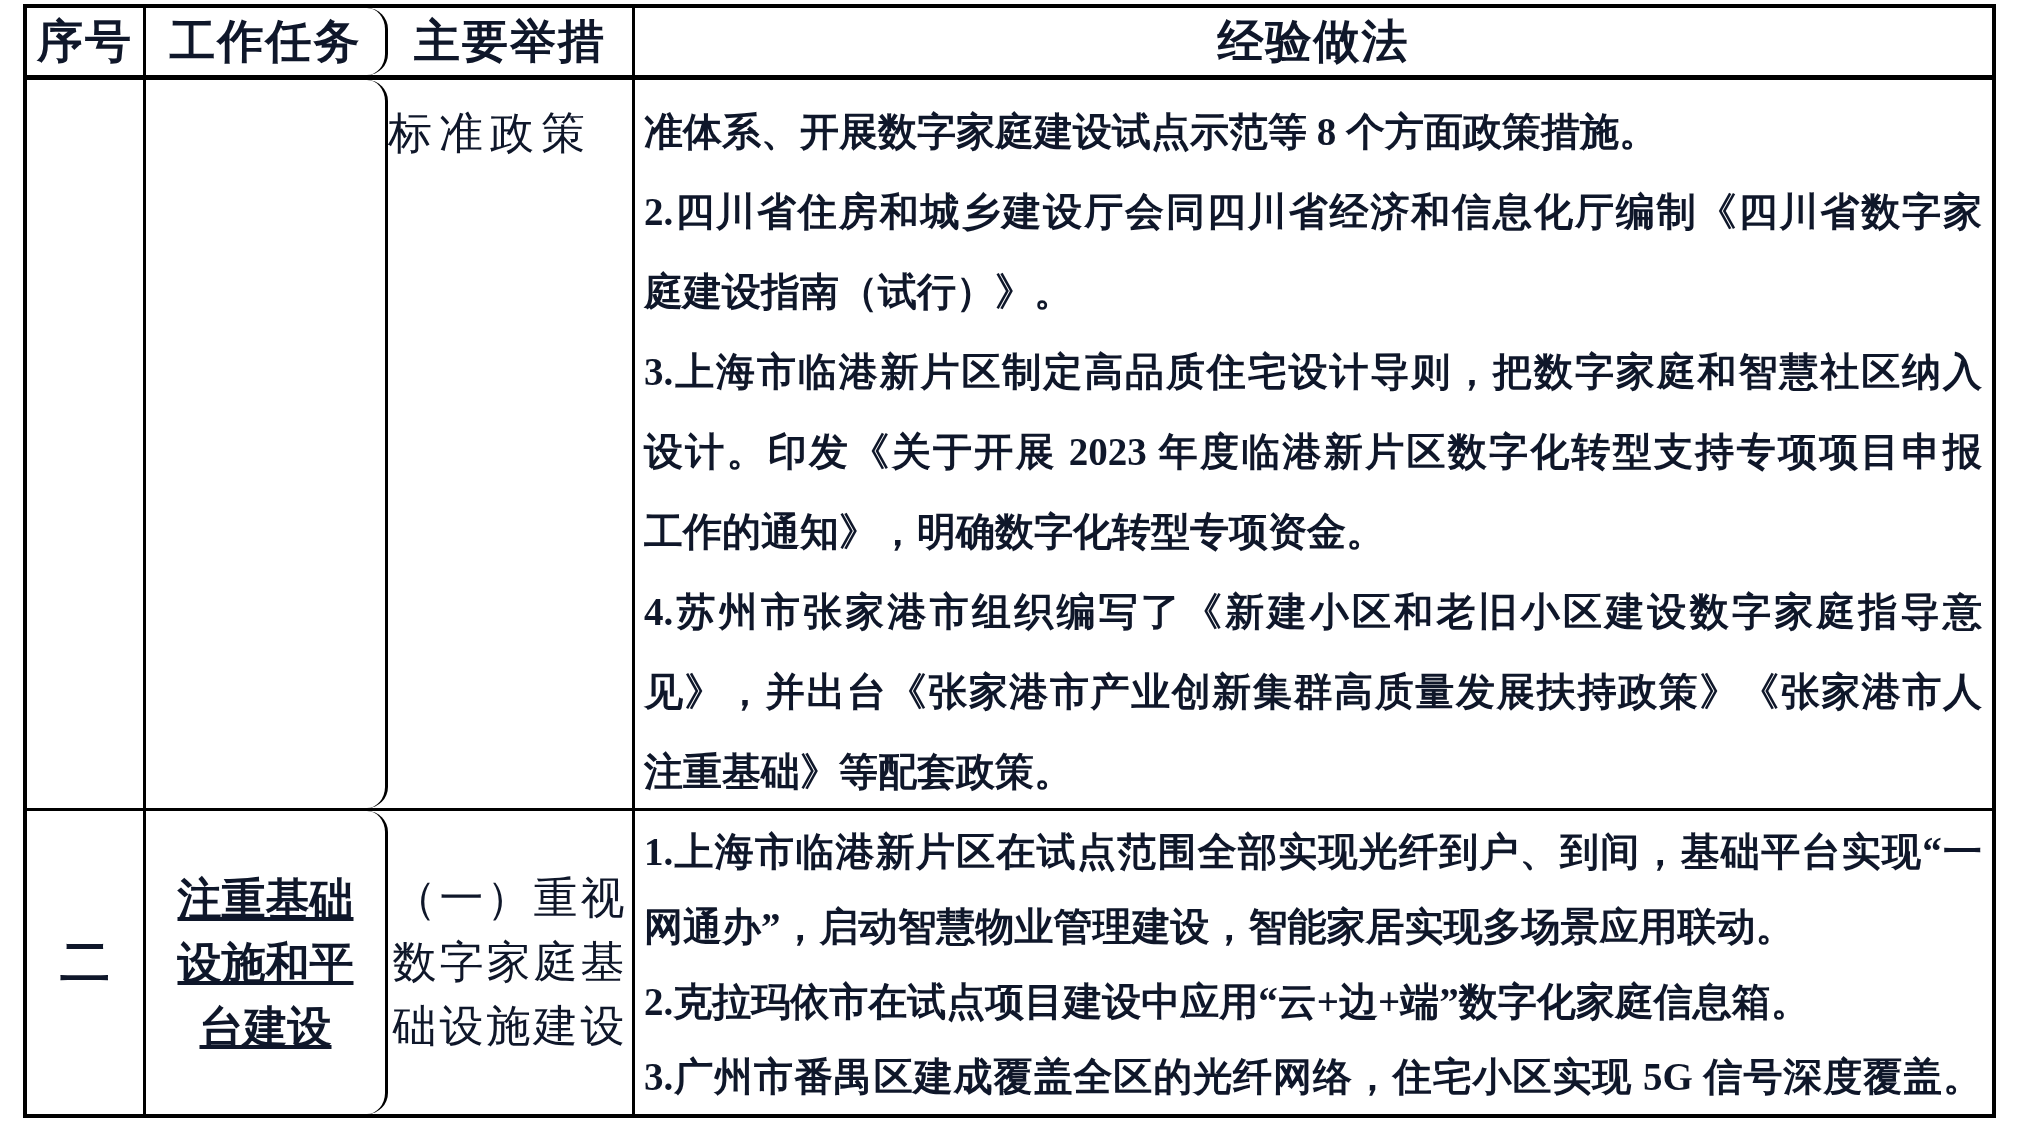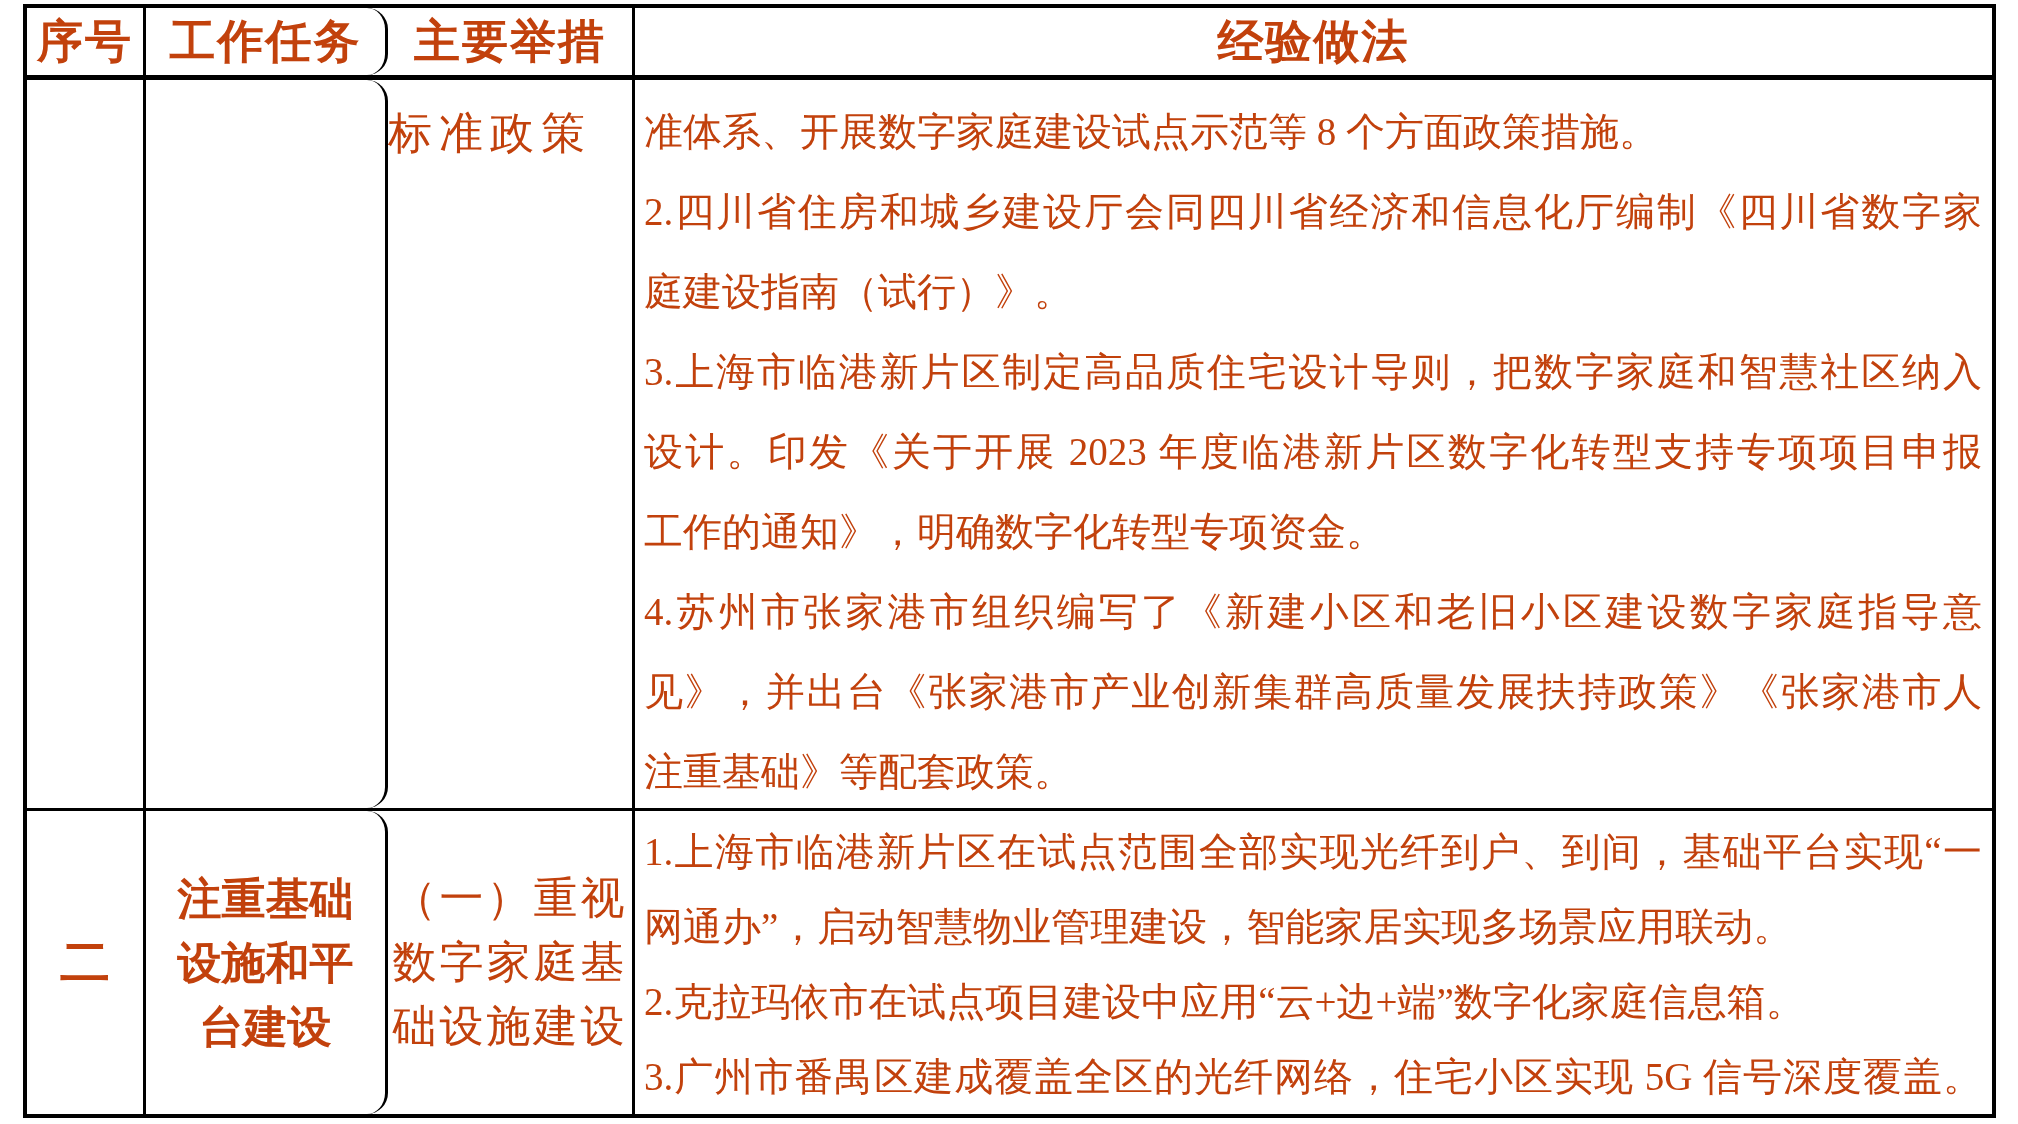--- a/index.html
+++ b/index.html
@@ -9,7 +9,7 @@
     background:#ffffff;
     overflow:hidden;
     font-family:"Liberation Serif", serif;
-    color:#c2410c;
+    color:#0f172a;
   }
   .tbl{
     position:absolute;left:23px;top:4px;

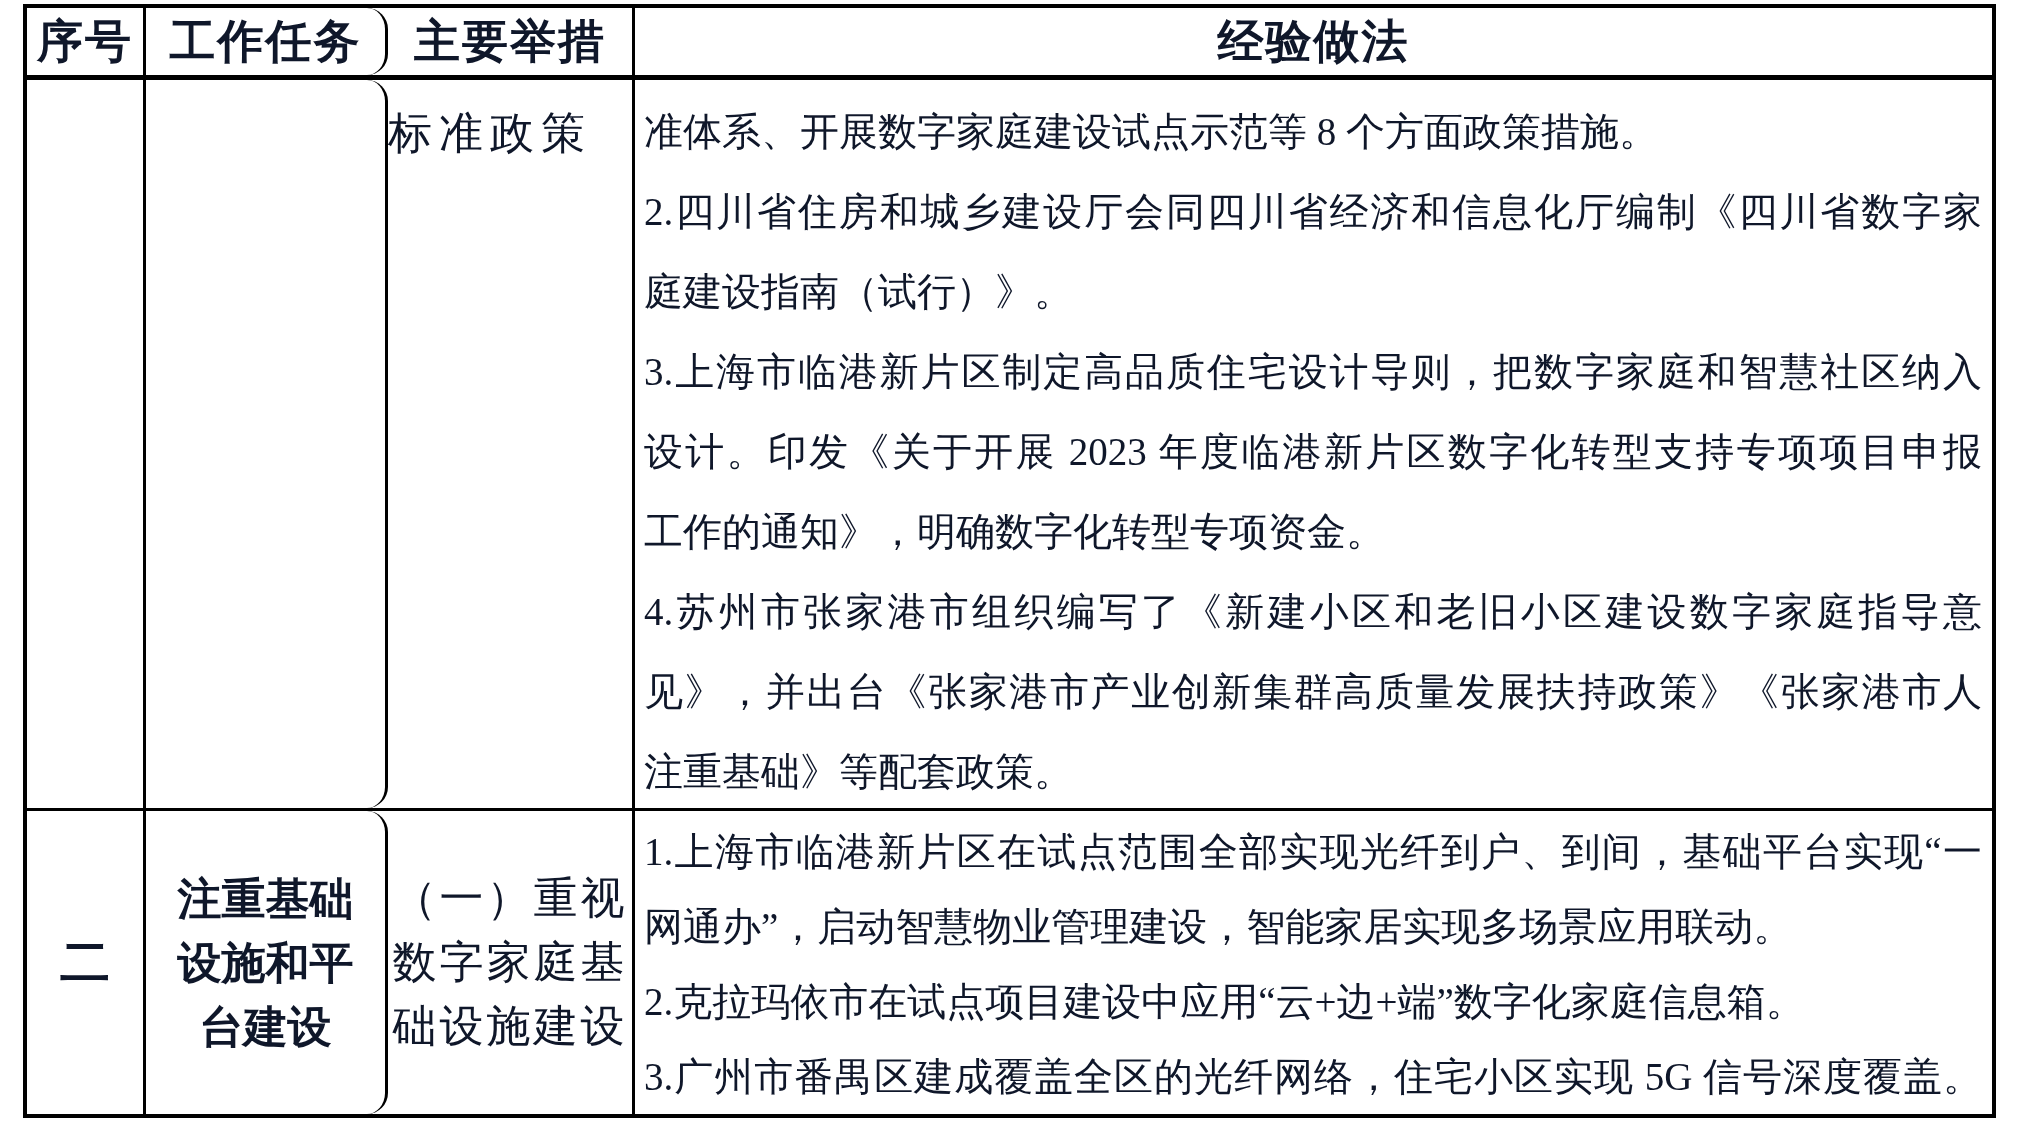--- a/index.html
+++ b/index.html
@@ -28,7 +28,7 @@
   .c1{width:119px;}
   .c2{width:242px;border-radius:21px;}
   .c3{width:247px;}
-  .c4{flex:1;}
+  .c4{flex:1;font-weight:bold;}
   .th{
     display:flex;align-items:center;justify-content:center;
     font-family:"Liberation Sans", sans-serif;

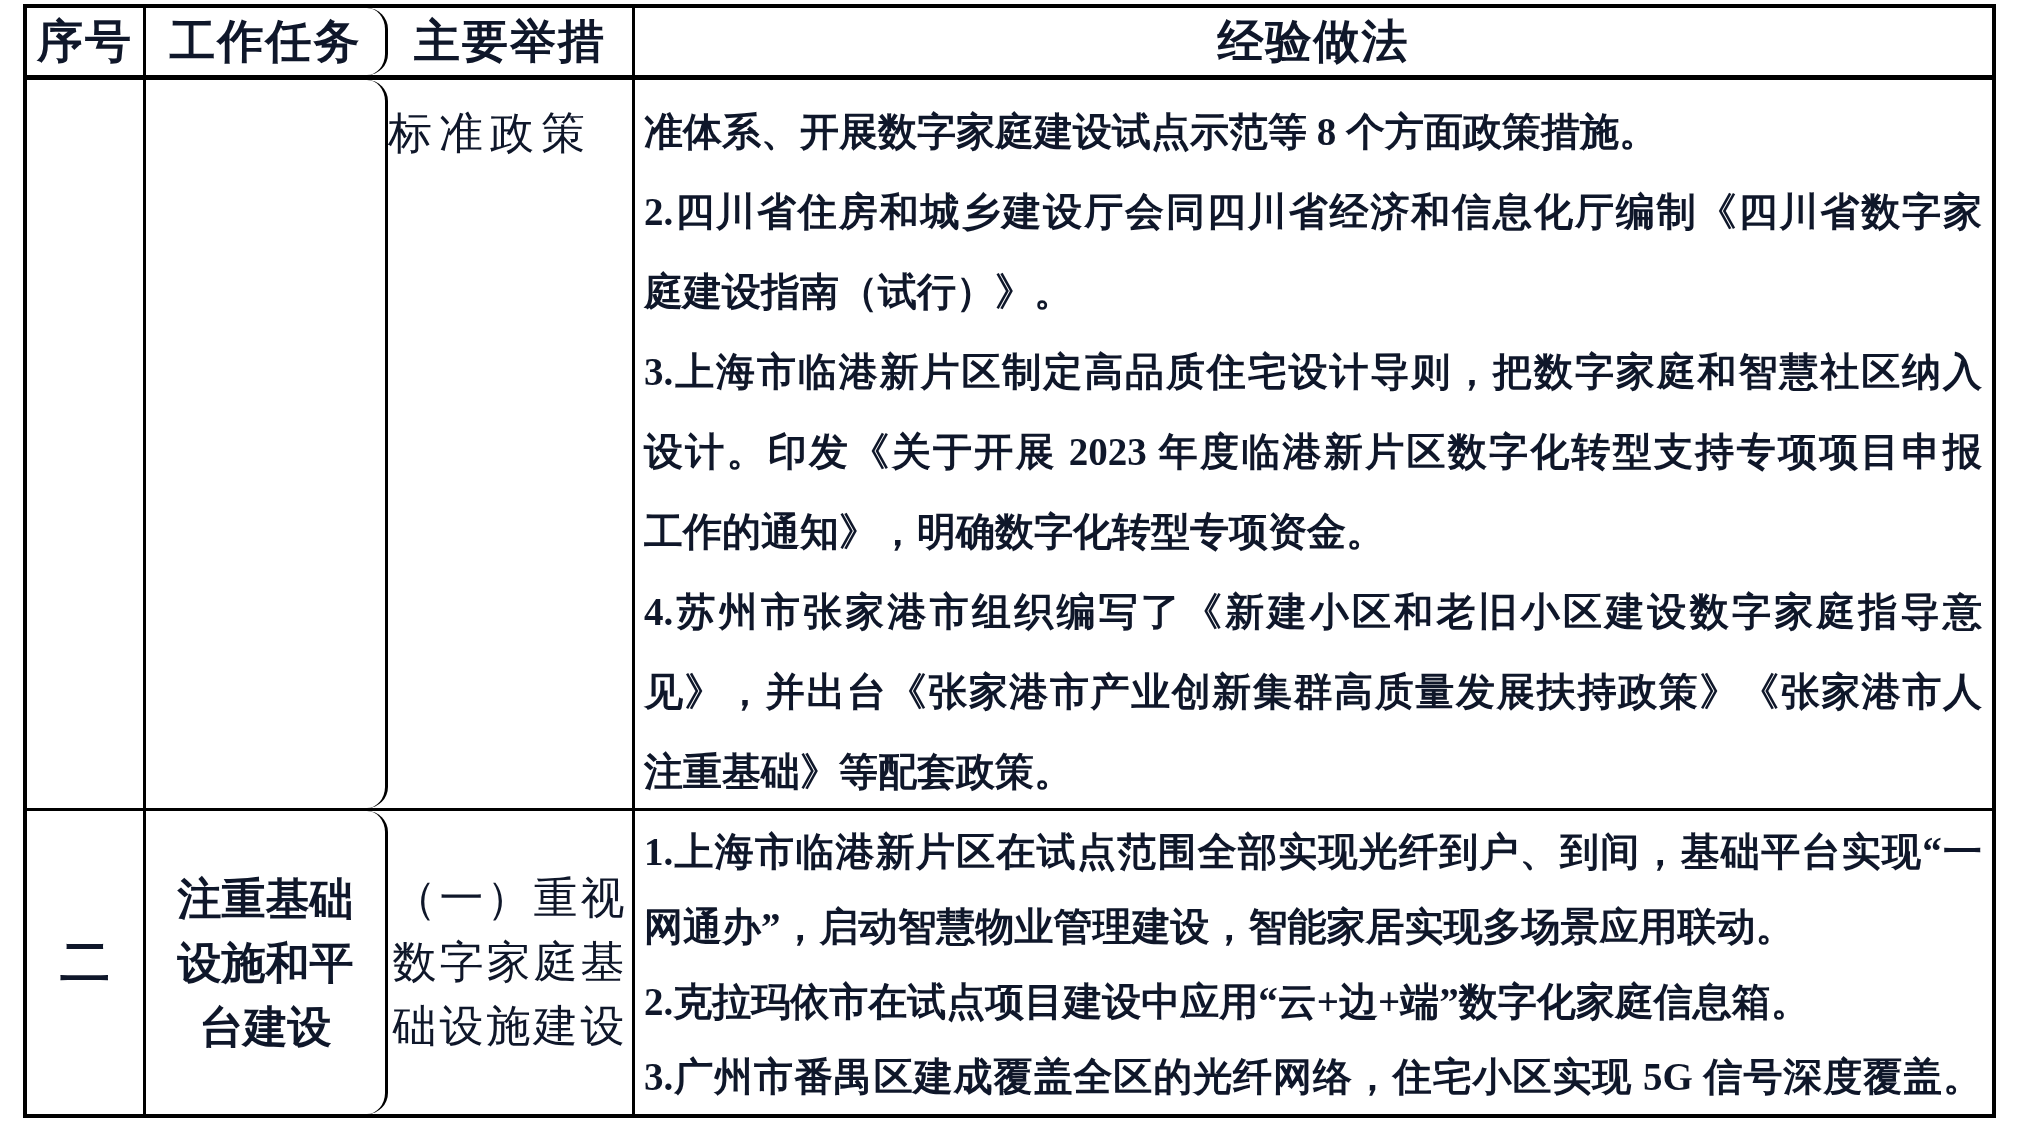--- a/index.html
+++ b/index.html
@@ -46,6 +46,7 @@
     font-family:"Liberation Sans", sans-serif;
     font-weight:bold;font-size:44px;line-height:64px;
     text-align:center;
+    text-decoration:underline;
   }
   
   .measure-cell{

